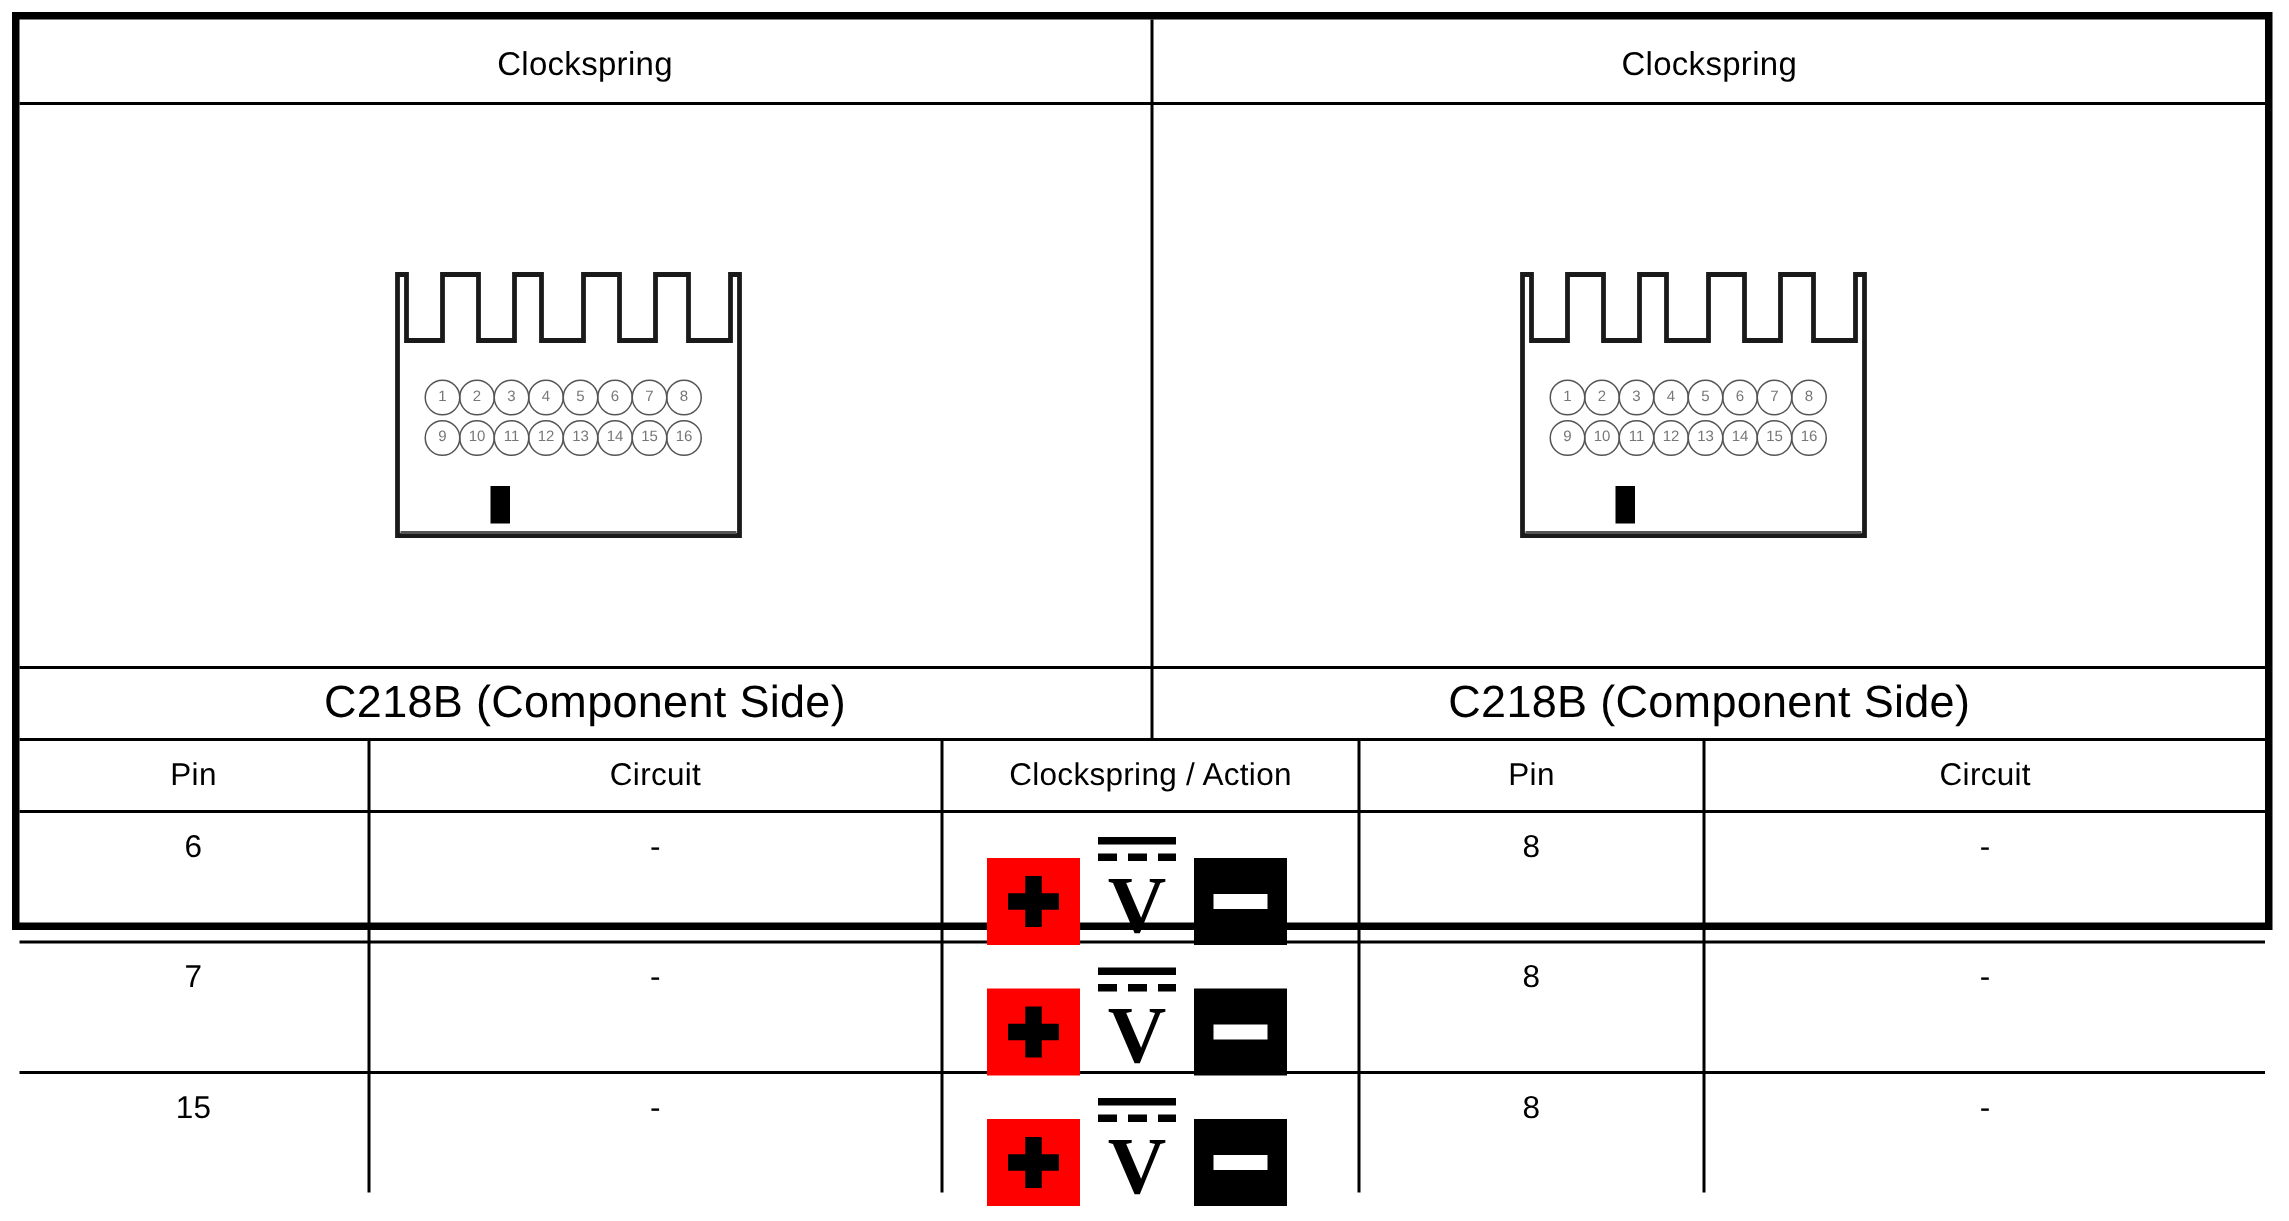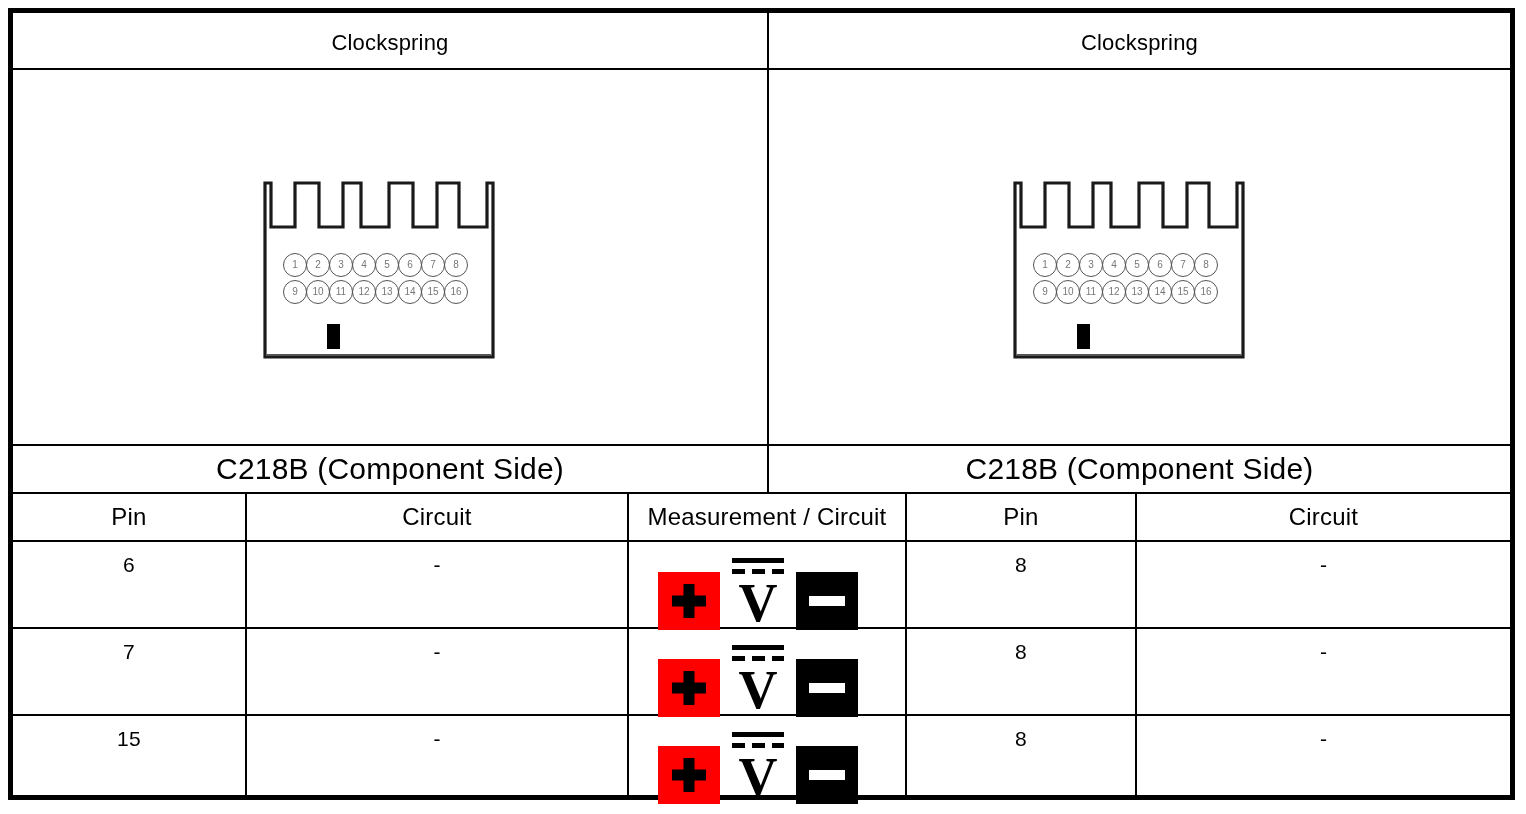--- a/index.html
+++ b/index.html
@@ -22,7 +22,7 @@
     left: 8px;
     top: 8px;
     width: 1507px;
-    height: 792px;
+    height: 612px;
     border: 5px solid #000000;
     box-sizing: border-box;
     background: #ffffff;

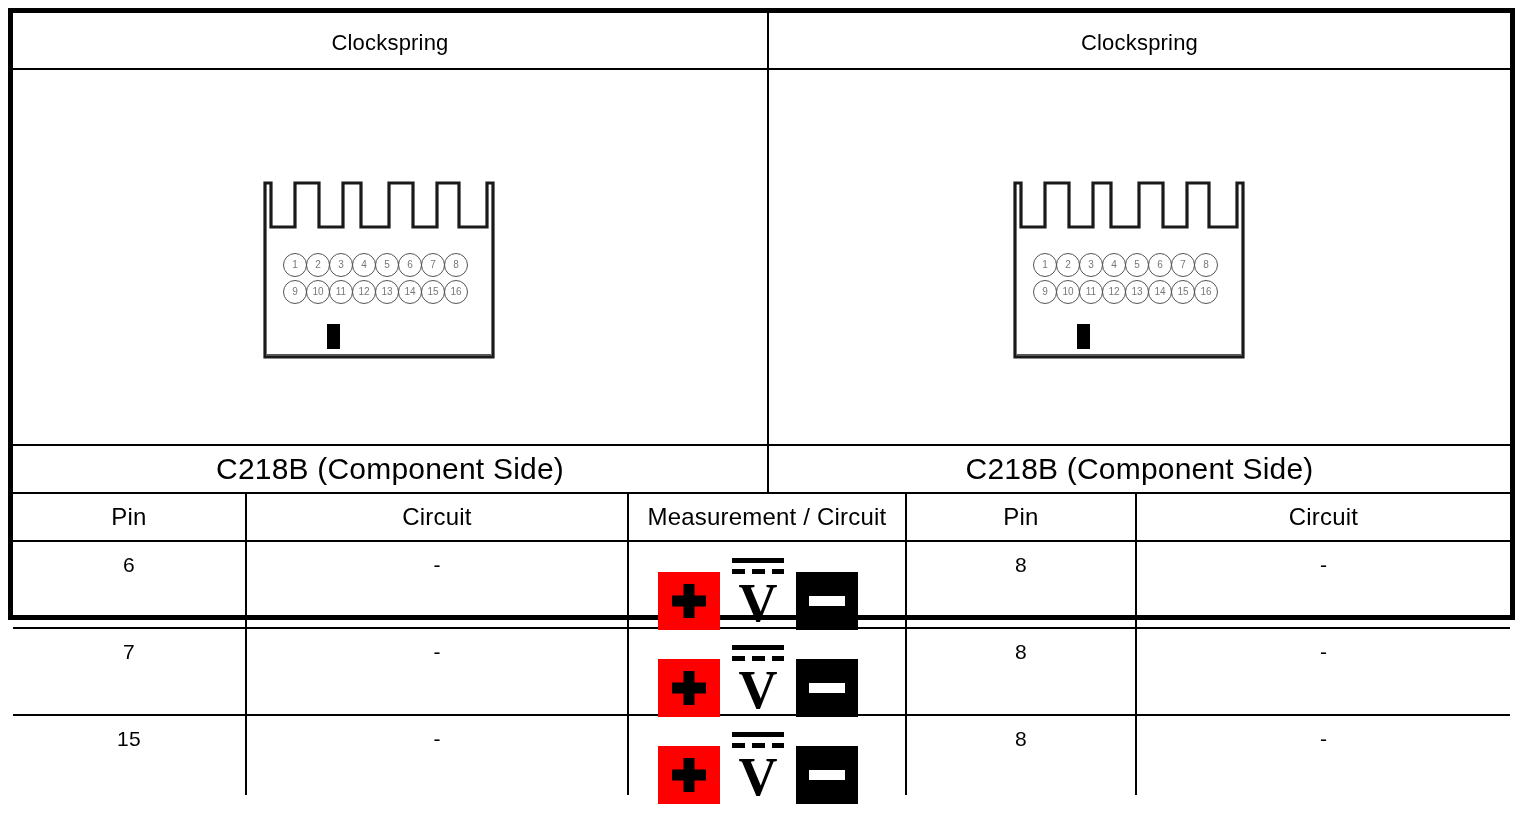--- a/index.html
+++ b/index.html
@@ -64,7 +64,7 @@
   }
   .cell.title     { font-size: 22px; }
   .cell.caption   { font-size: 30px; }
-  .cell.colhead   { font-size: 24px; }
+  .cell.colhead   { font-size: 21px; }
   .cell.datacell  { font-size: 21px; }
 
   

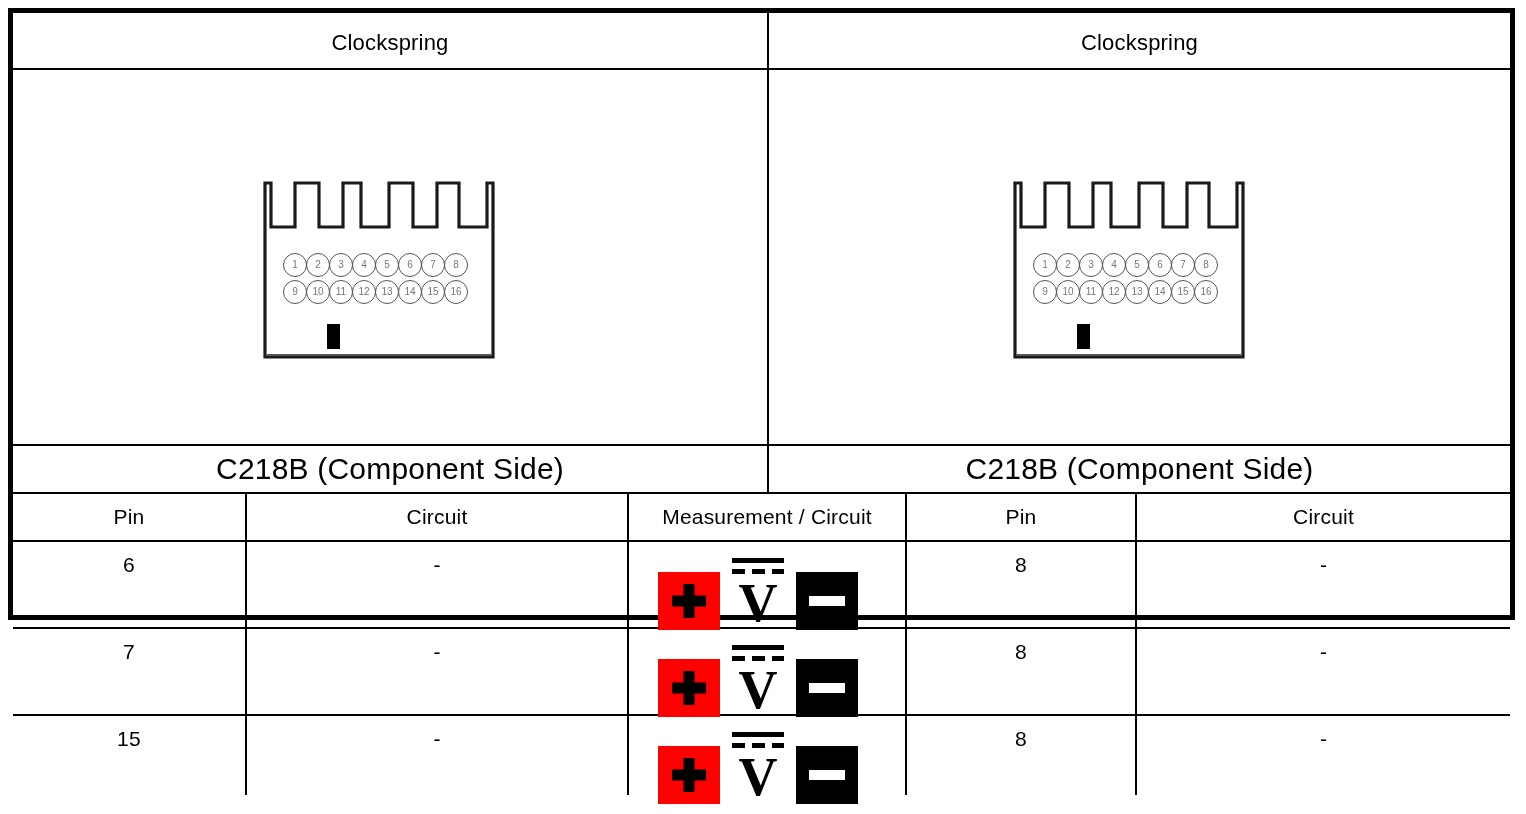--- a/index.html
+++ b/index.html
@@ -298,7 +298,7 @@
 
     <div class="cell colhead" style="left:0px; top:481px; width:232px; height:46px;">Pin</div>
     <div class="cell colhead" style="left:234px; top:481px; width:380px; height:46px;">Circuit</div>
-    <div class="cell colhead" style="left:616px; top:481px; width:276px; height:46px;">Measurement / Circuit</div>
+    <div class="cell colhead" style="left:616px; top:481px; width:276px; height:46px;">Clockspring / Action</div>
     <div class="cell colhead" style="left:894px; top:481px; width:228px; height:46px;">Pin</div>
     <div class="cell colhead" style="left:1124px; top:481px; width:373px; height:46px;">Circuit</div>
 

